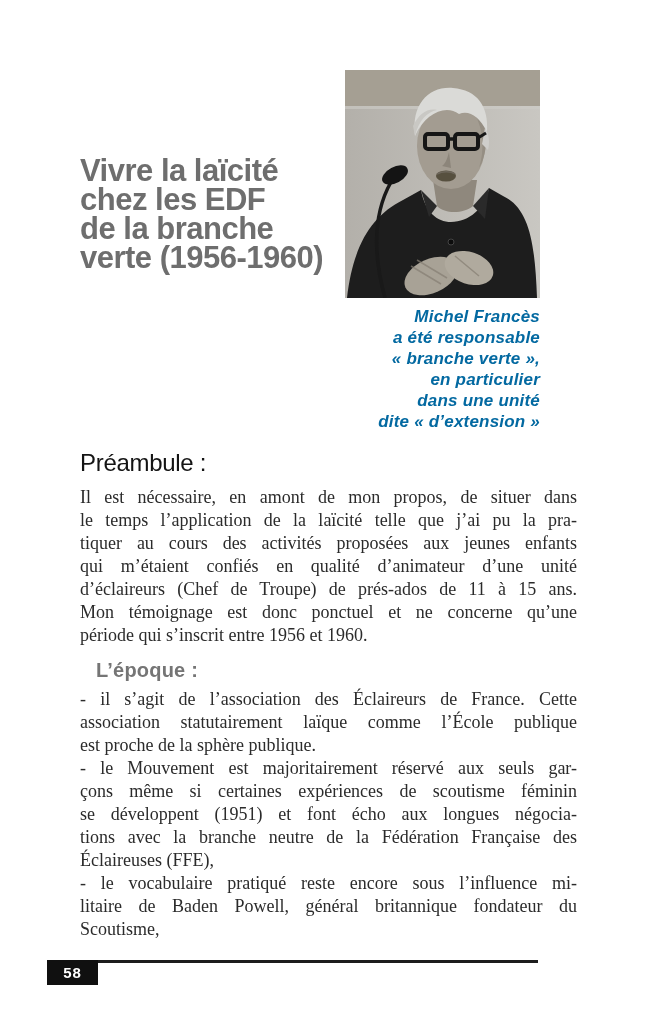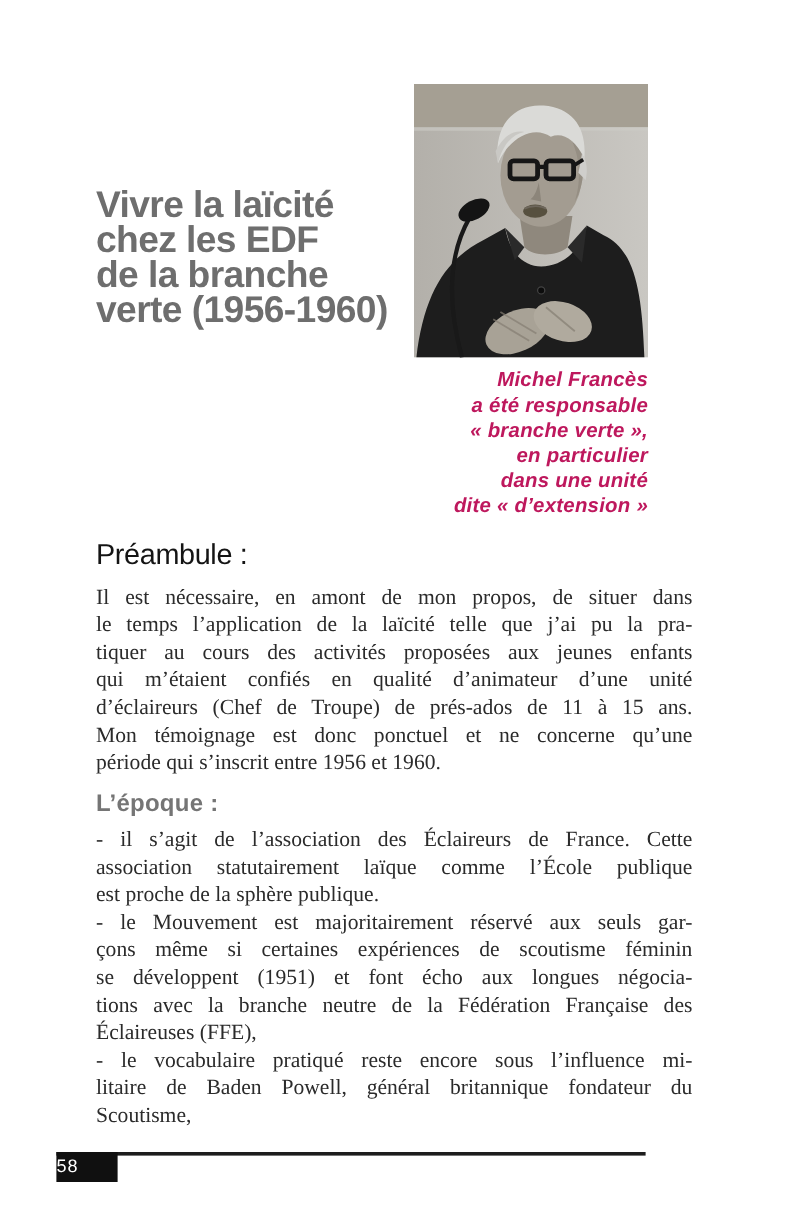--- a/index.html
+++ b/index.html
@@ -23,7 +23,7 @@
   .caption {
     position:absolute; left:240px; top:306px; width:300px;
     text-align:right; font-style:italic; font-weight:bold;
-    font-size:17px; line-height:21px; color:#be185d; letter-spacing:0.2px;
+    font-size:17px; line-height:21px; color:#0369a1; letter-spacing:0.2px;
   }
 
   

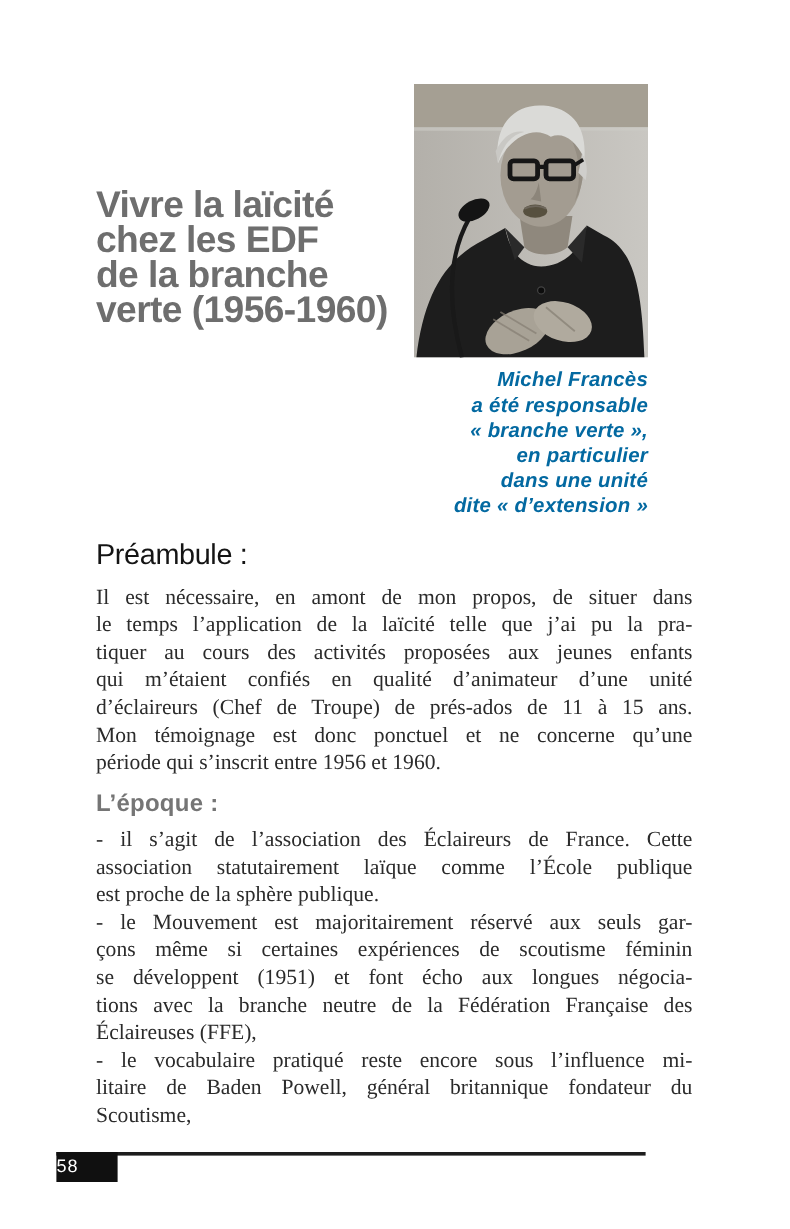--- a/index.html
+++ b/index.html
@@ -32,7 +32,7 @@
     font-size:24px; font-weight:normal; color:#141414; letter-spacing:-0.3px;
   }
   .h-gray {
-    position:absolute; left:80px; top:659px;
+    position:absolute; left:96px; top:659px;
     font-size:20px; font-weight:bold; color:#757575; letter-spacing:0.2px;
   }
 

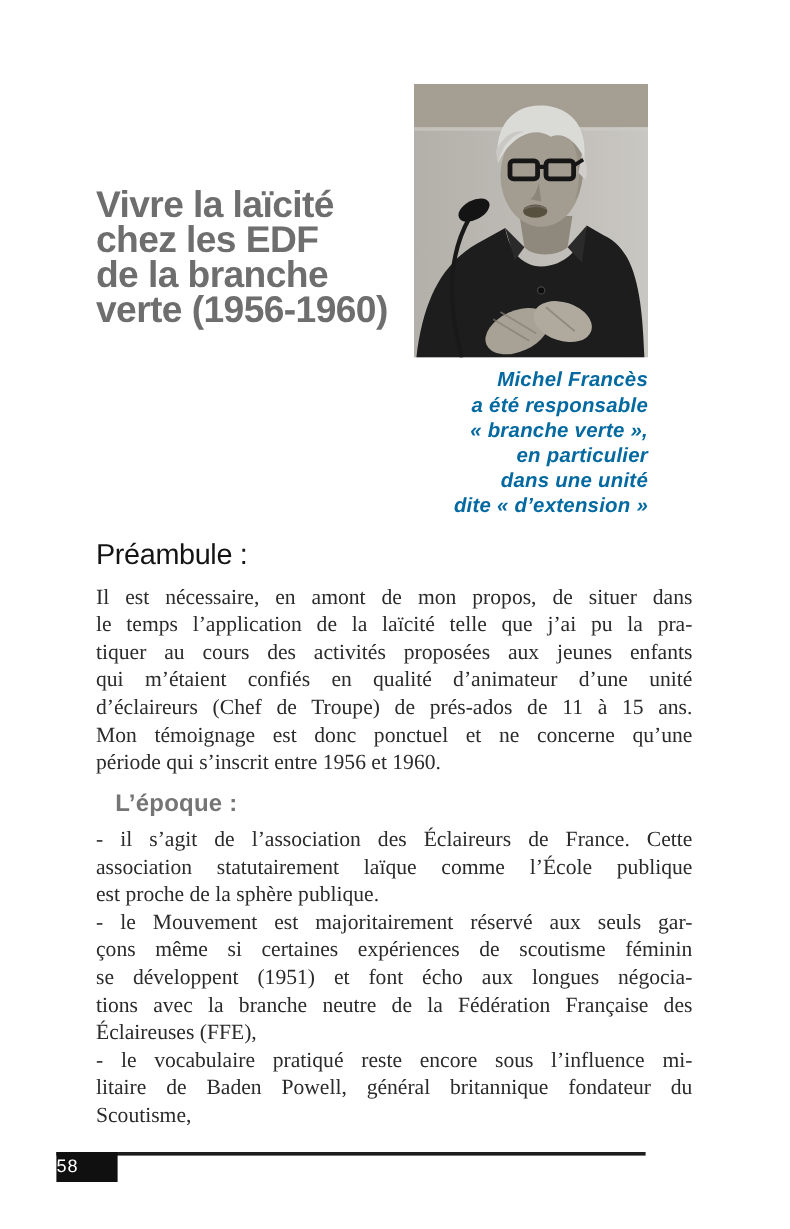--- a/index.html
+++ b/index.html
@@ -54,8 +54,8 @@
   }
   .page-num {
     position:absolute; left:47px; top:960px; width:51px; height:25px;
-    background:#101010; color:#ffffff; font-weight:normal; font-size:15px;
-    display:flex; align-items:center; letter-spacing:1px;
+    background:#101010; color:#ffffff; font-weight:bold; font-size:15px;
+    display:flex; align-items:center; justify-content:center; letter-spacing:1px;
   }
 </style>
 </head>

